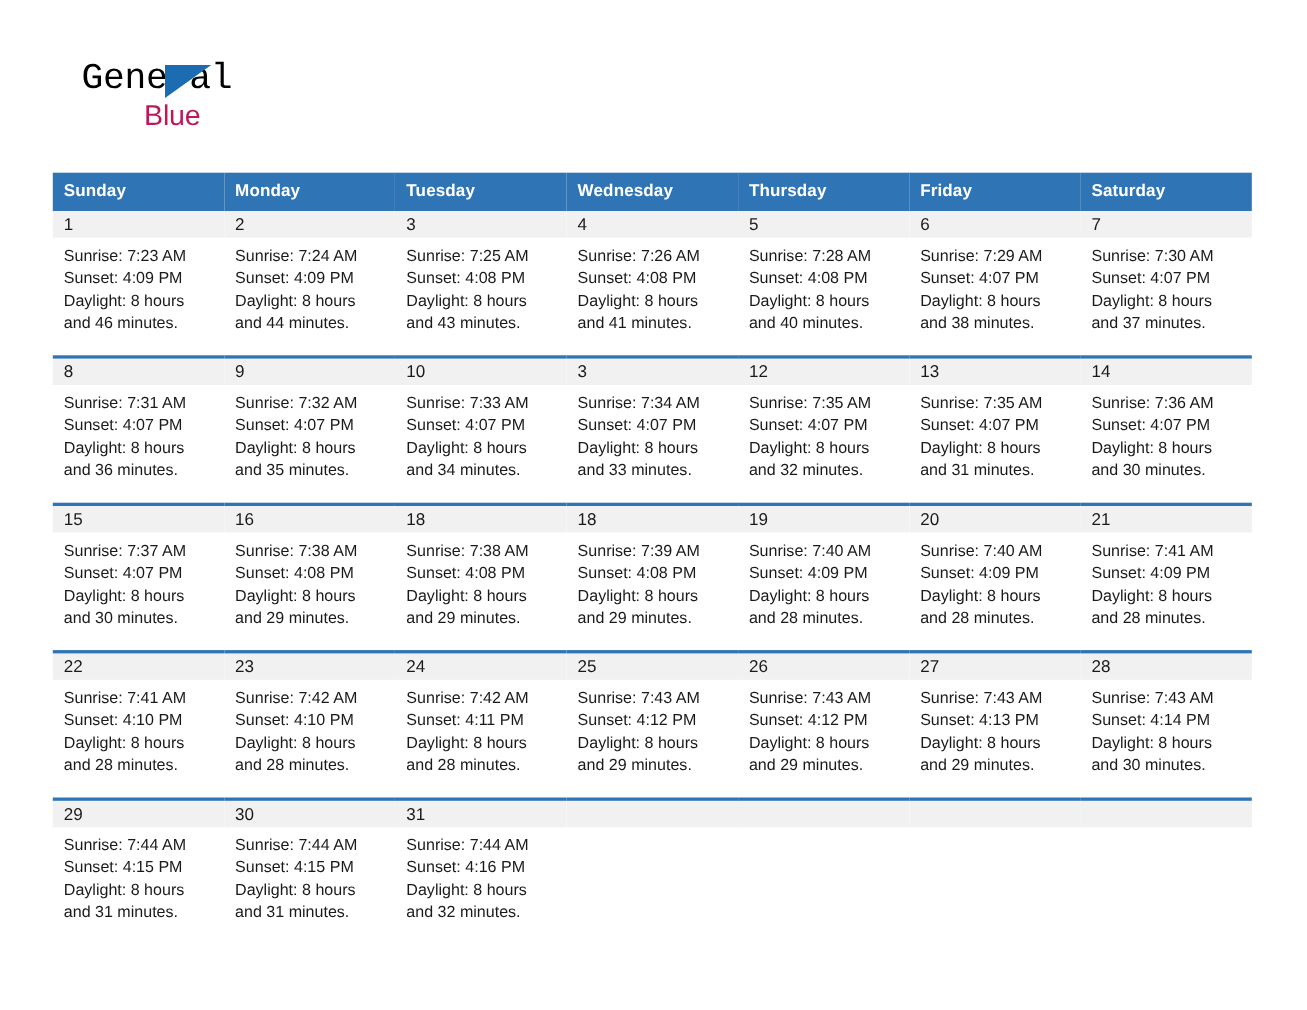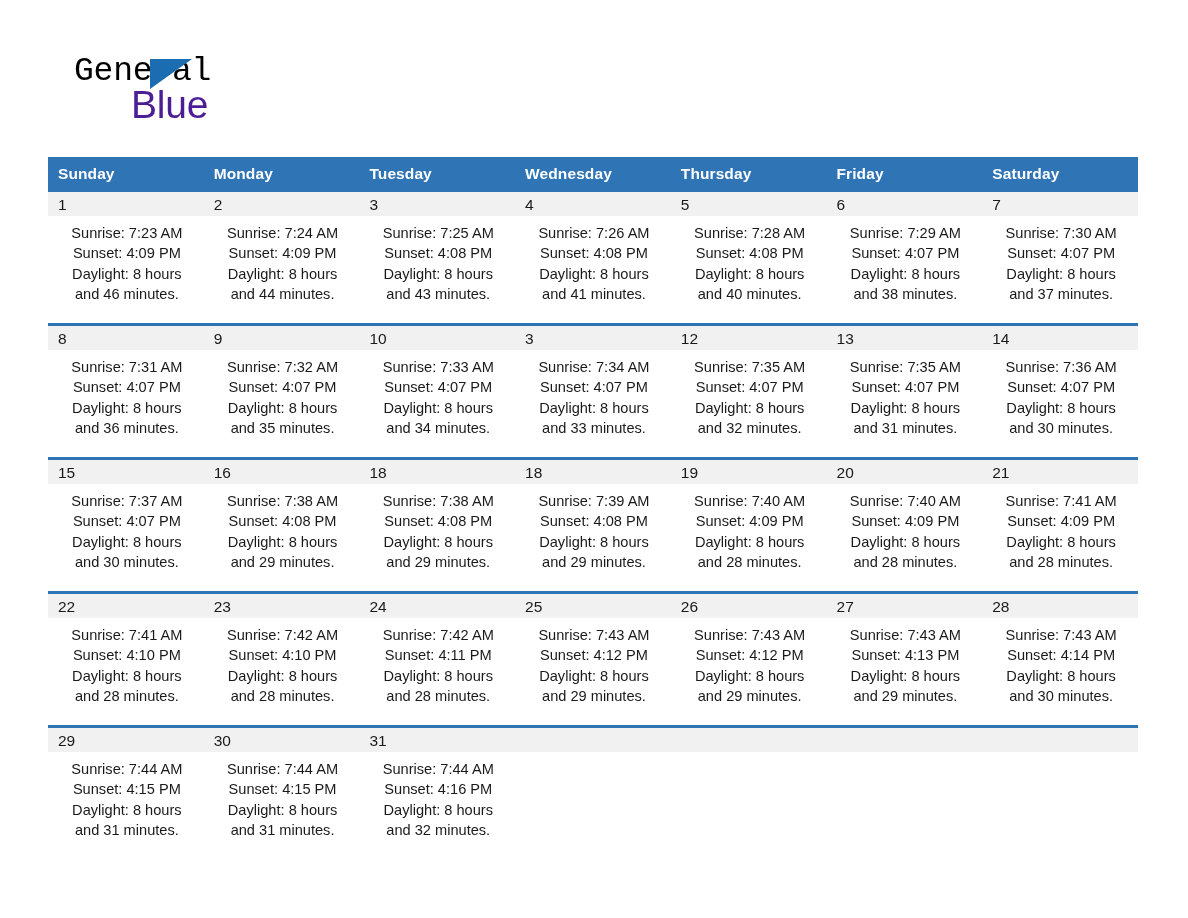--- a/index.html
+++ b/index.html
@@ -60,8 +60,8 @@
     position: absolute;
     left: 73px;
     top: 33px;
-    font-size: 39px;
-    color: #4c1d95;
+    font-size: 26px;
+    color: #be185d;
     line-height: 40px;
     letter-spacing: -0.2px;
   }

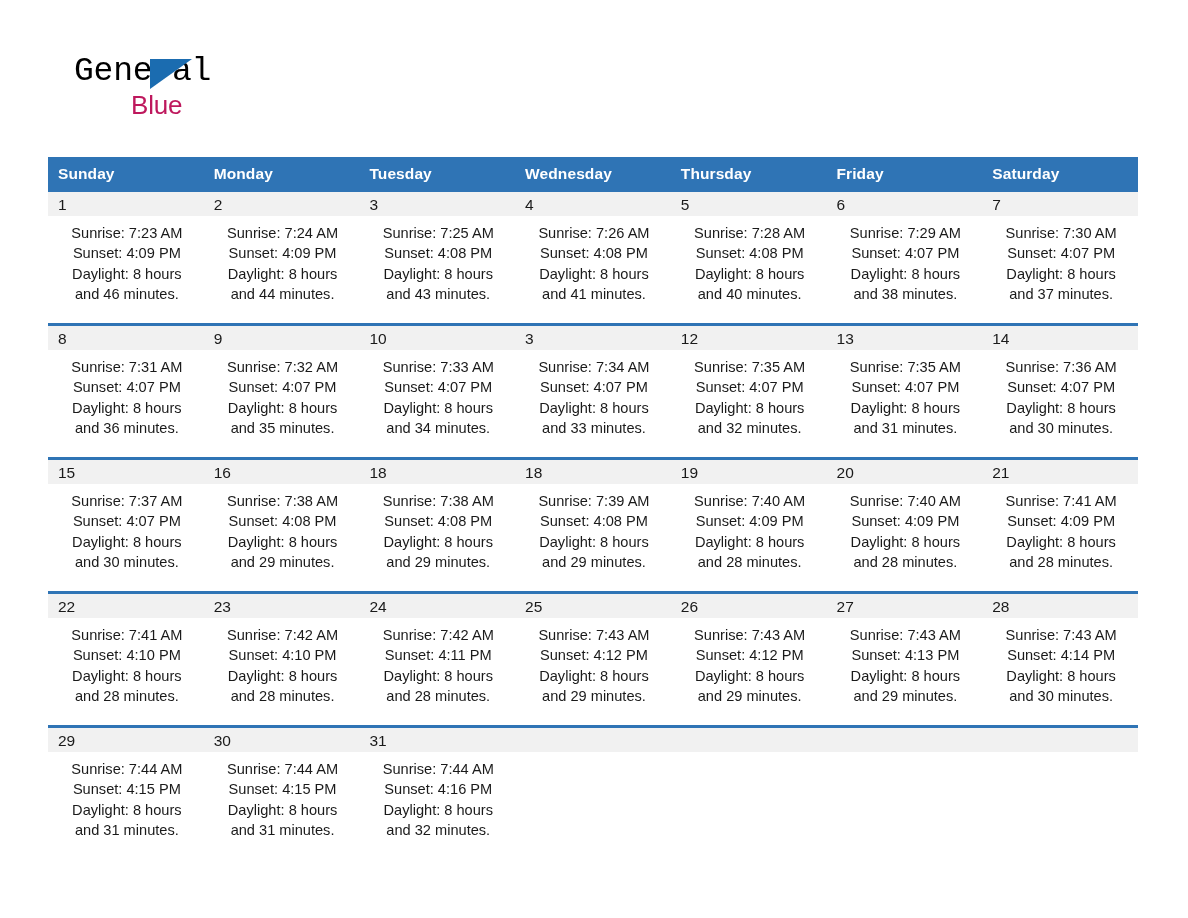--- a/index.html
+++ b/index.html
@@ -138,7 +138,6 @@
     font-size: 14.6px;
     line-height: 20.3px;
     color: #1a1a1a;
-    text-align: center;
   }
   .cell-body div { white-space: nowrap; }
   .cell.empty .daynum-band { background: #f1f1f1; }

